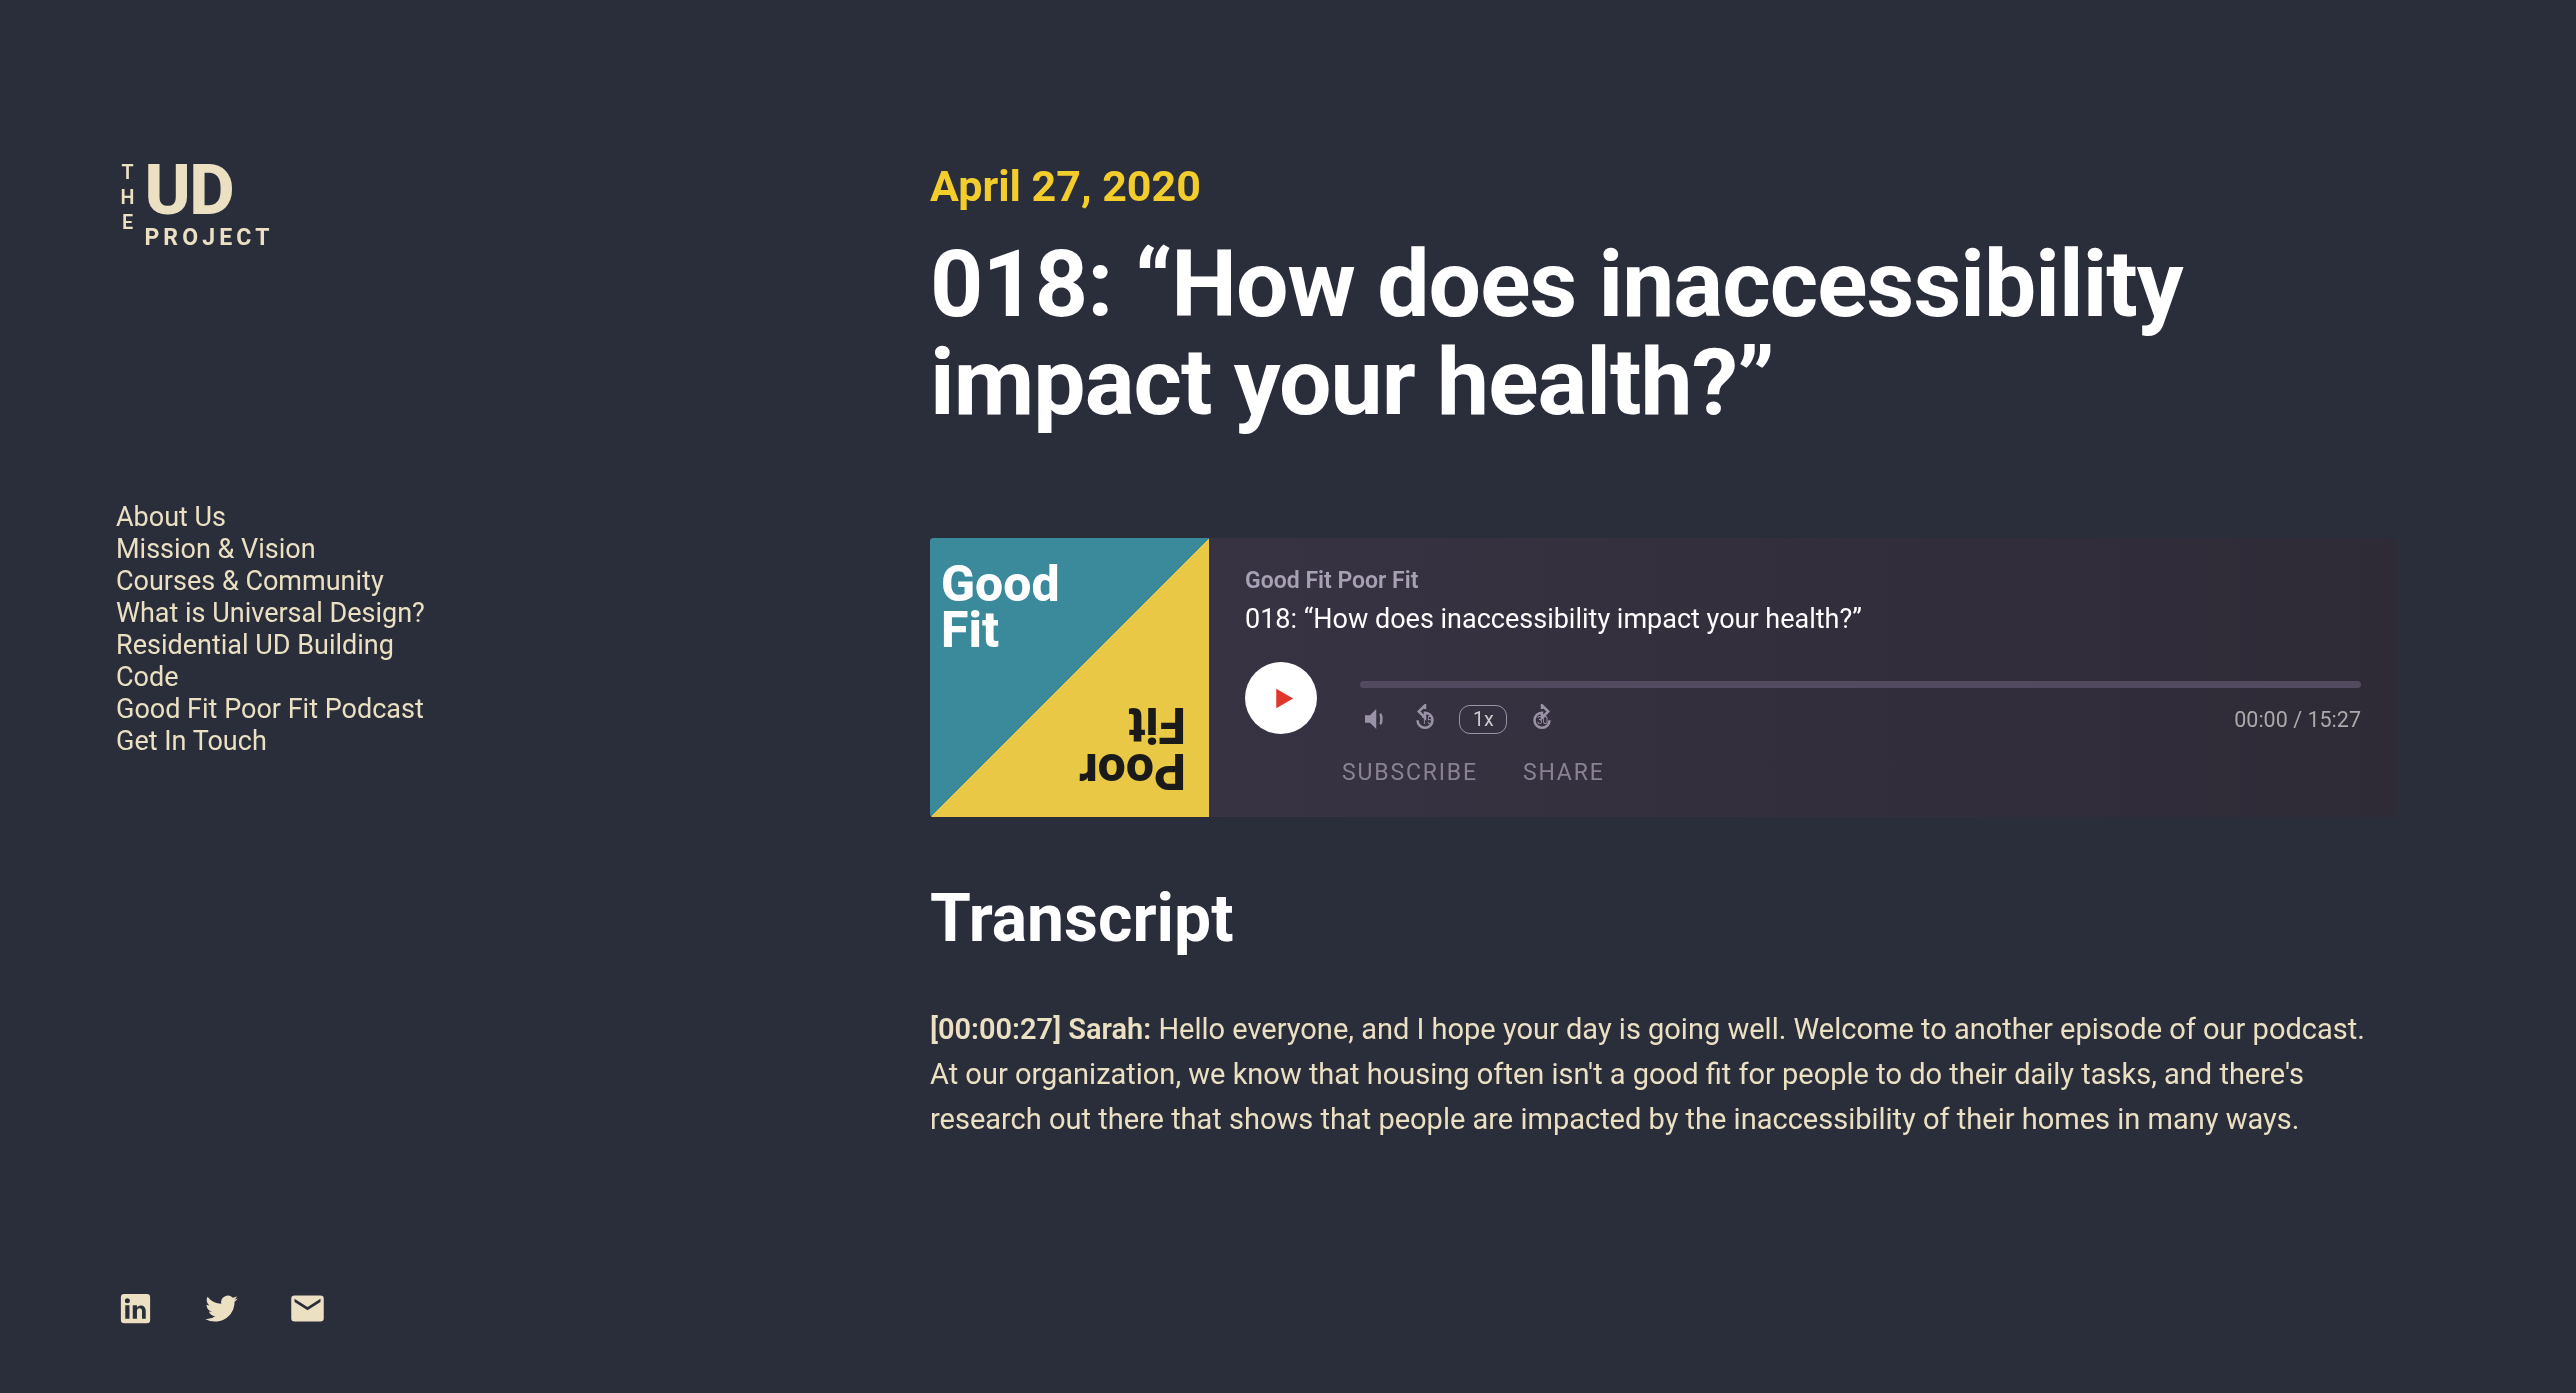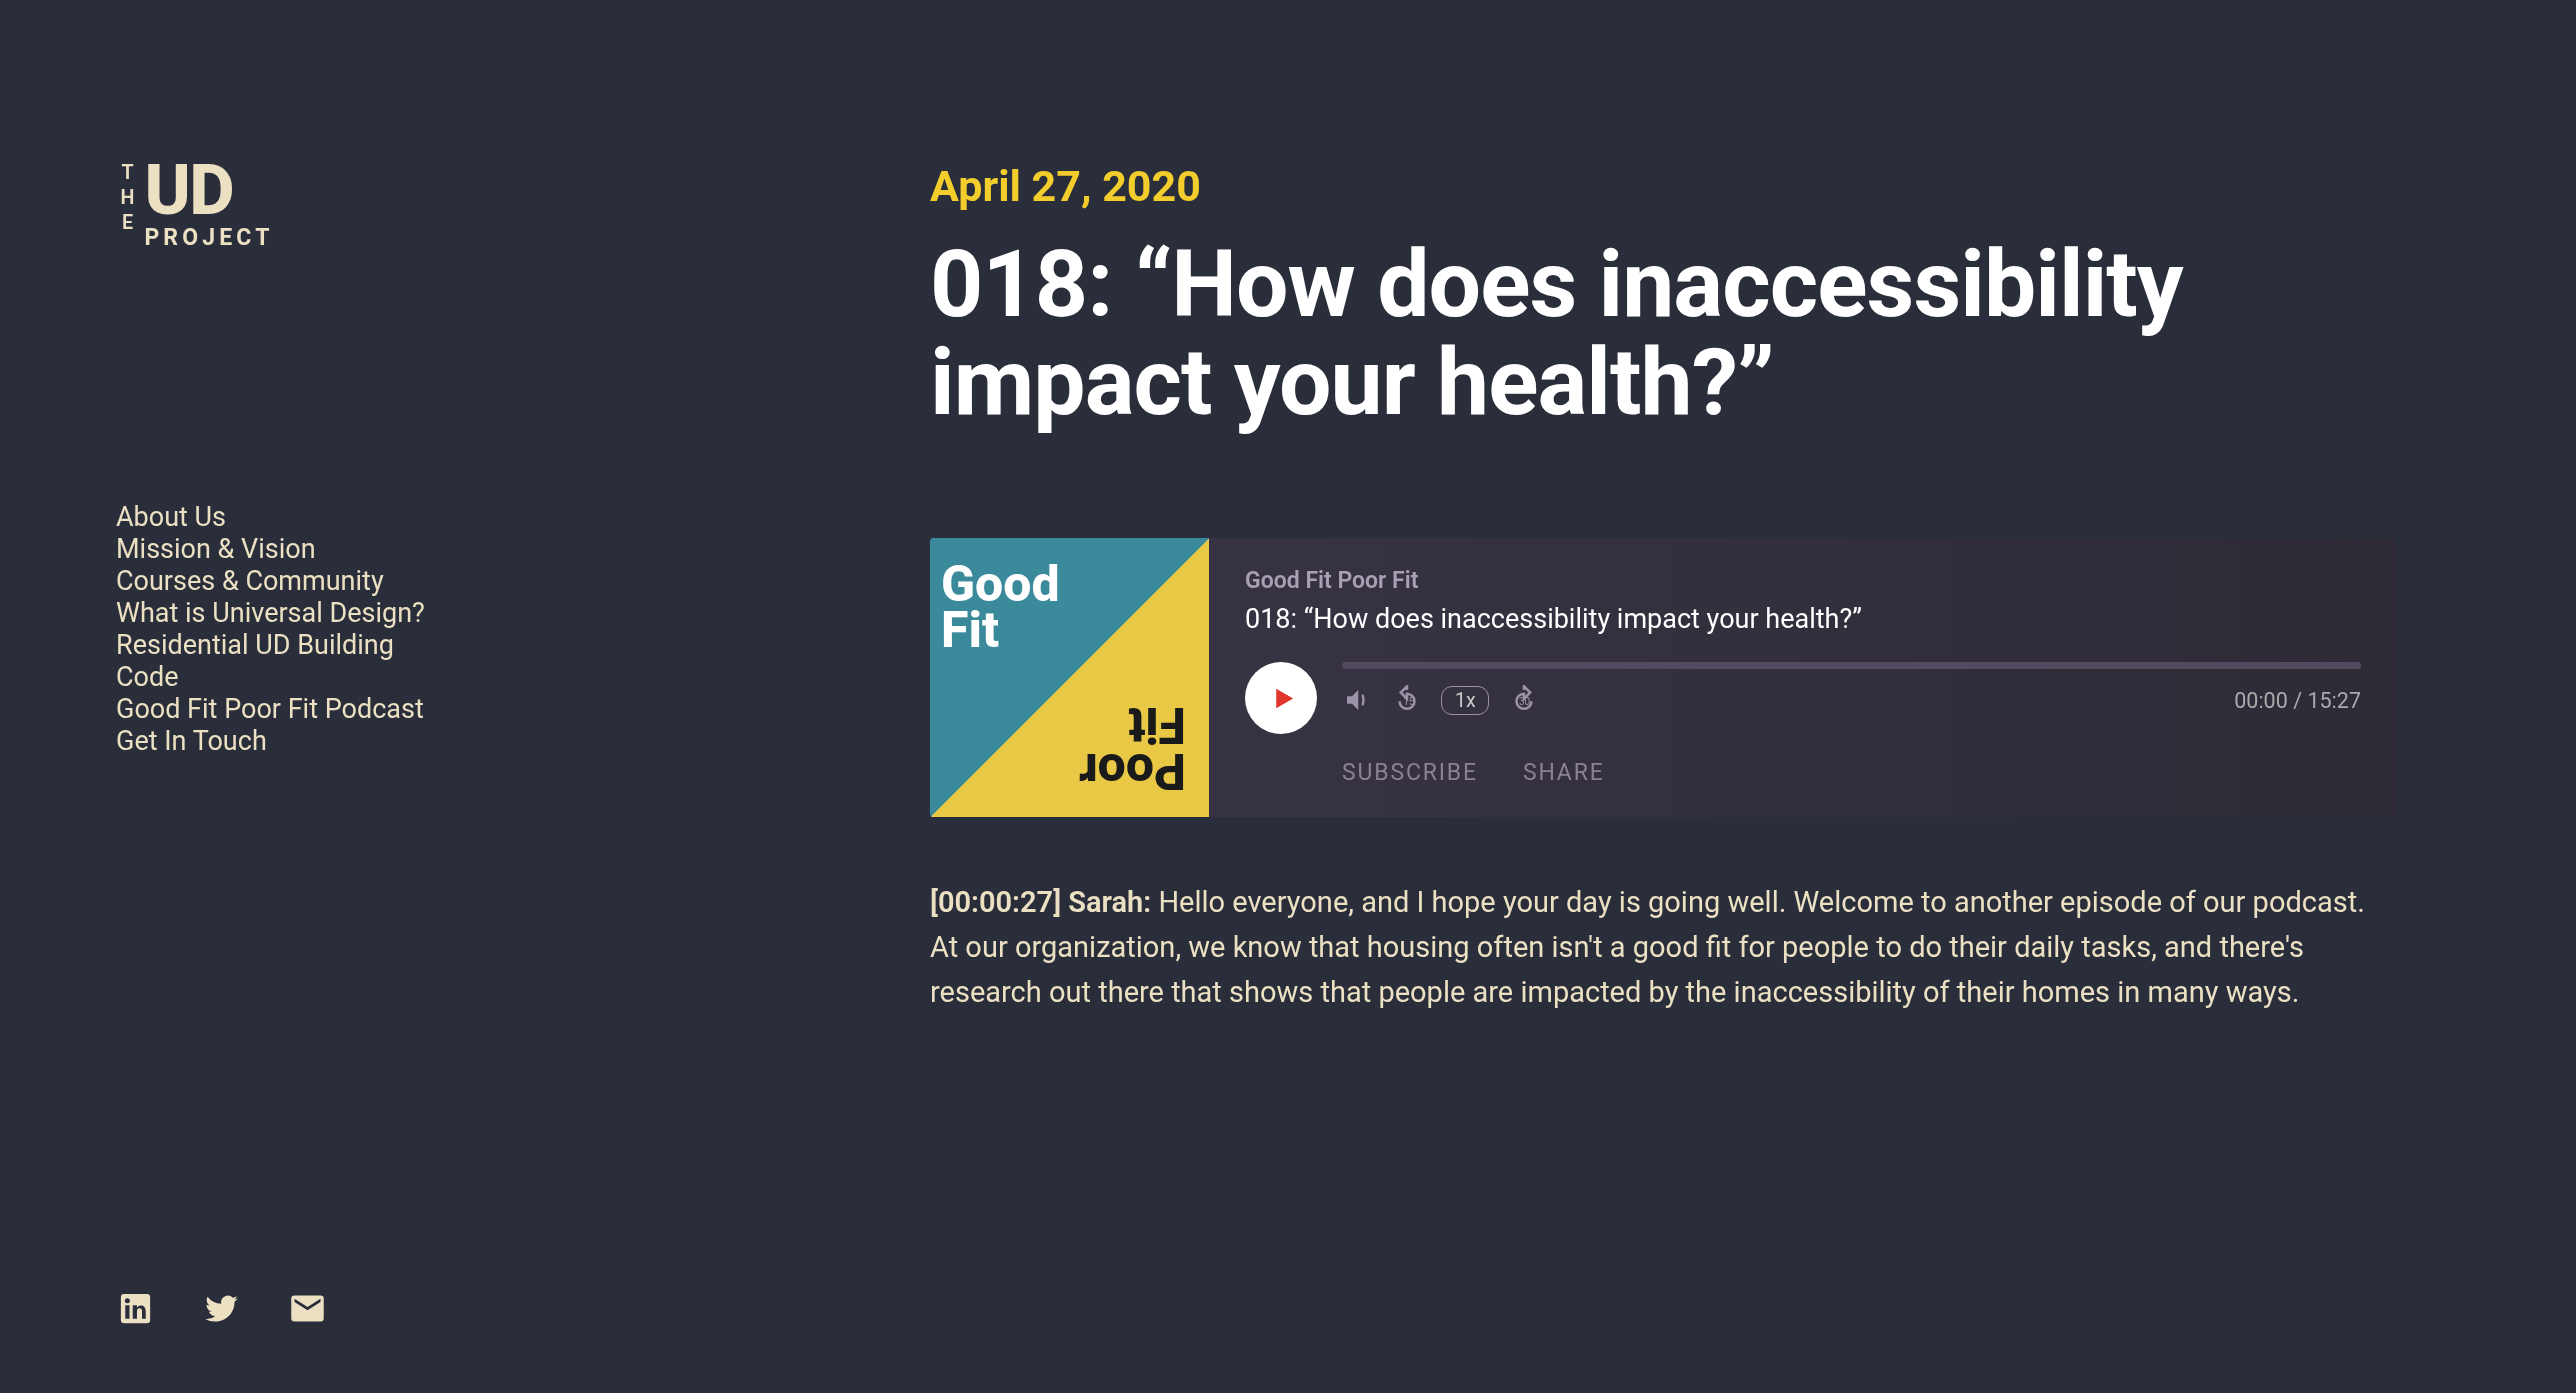--- a/index.html
+++ b/index.html
@@ -103,7 +103,7 @@
 }
 .pod-name { color: #a8a0b4; font-size: 23px; font-weight: 600; margin-bottom: 9px; }
 .ep-name { color: #ffffff; font-size: 27px; font-weight: 400; margin-bottom: 27px; }
-.controls-row { display: flex; align-items: flex-start; gap: 25px; }
+.controls-row { display: flex; align-items: flex-end; gap: 43px; }
 .play-btn {
   width: 72px; height: 72px; border-radius: 50%;
   background: #ffffff; display:flex; align-items:center; justify-content:center;

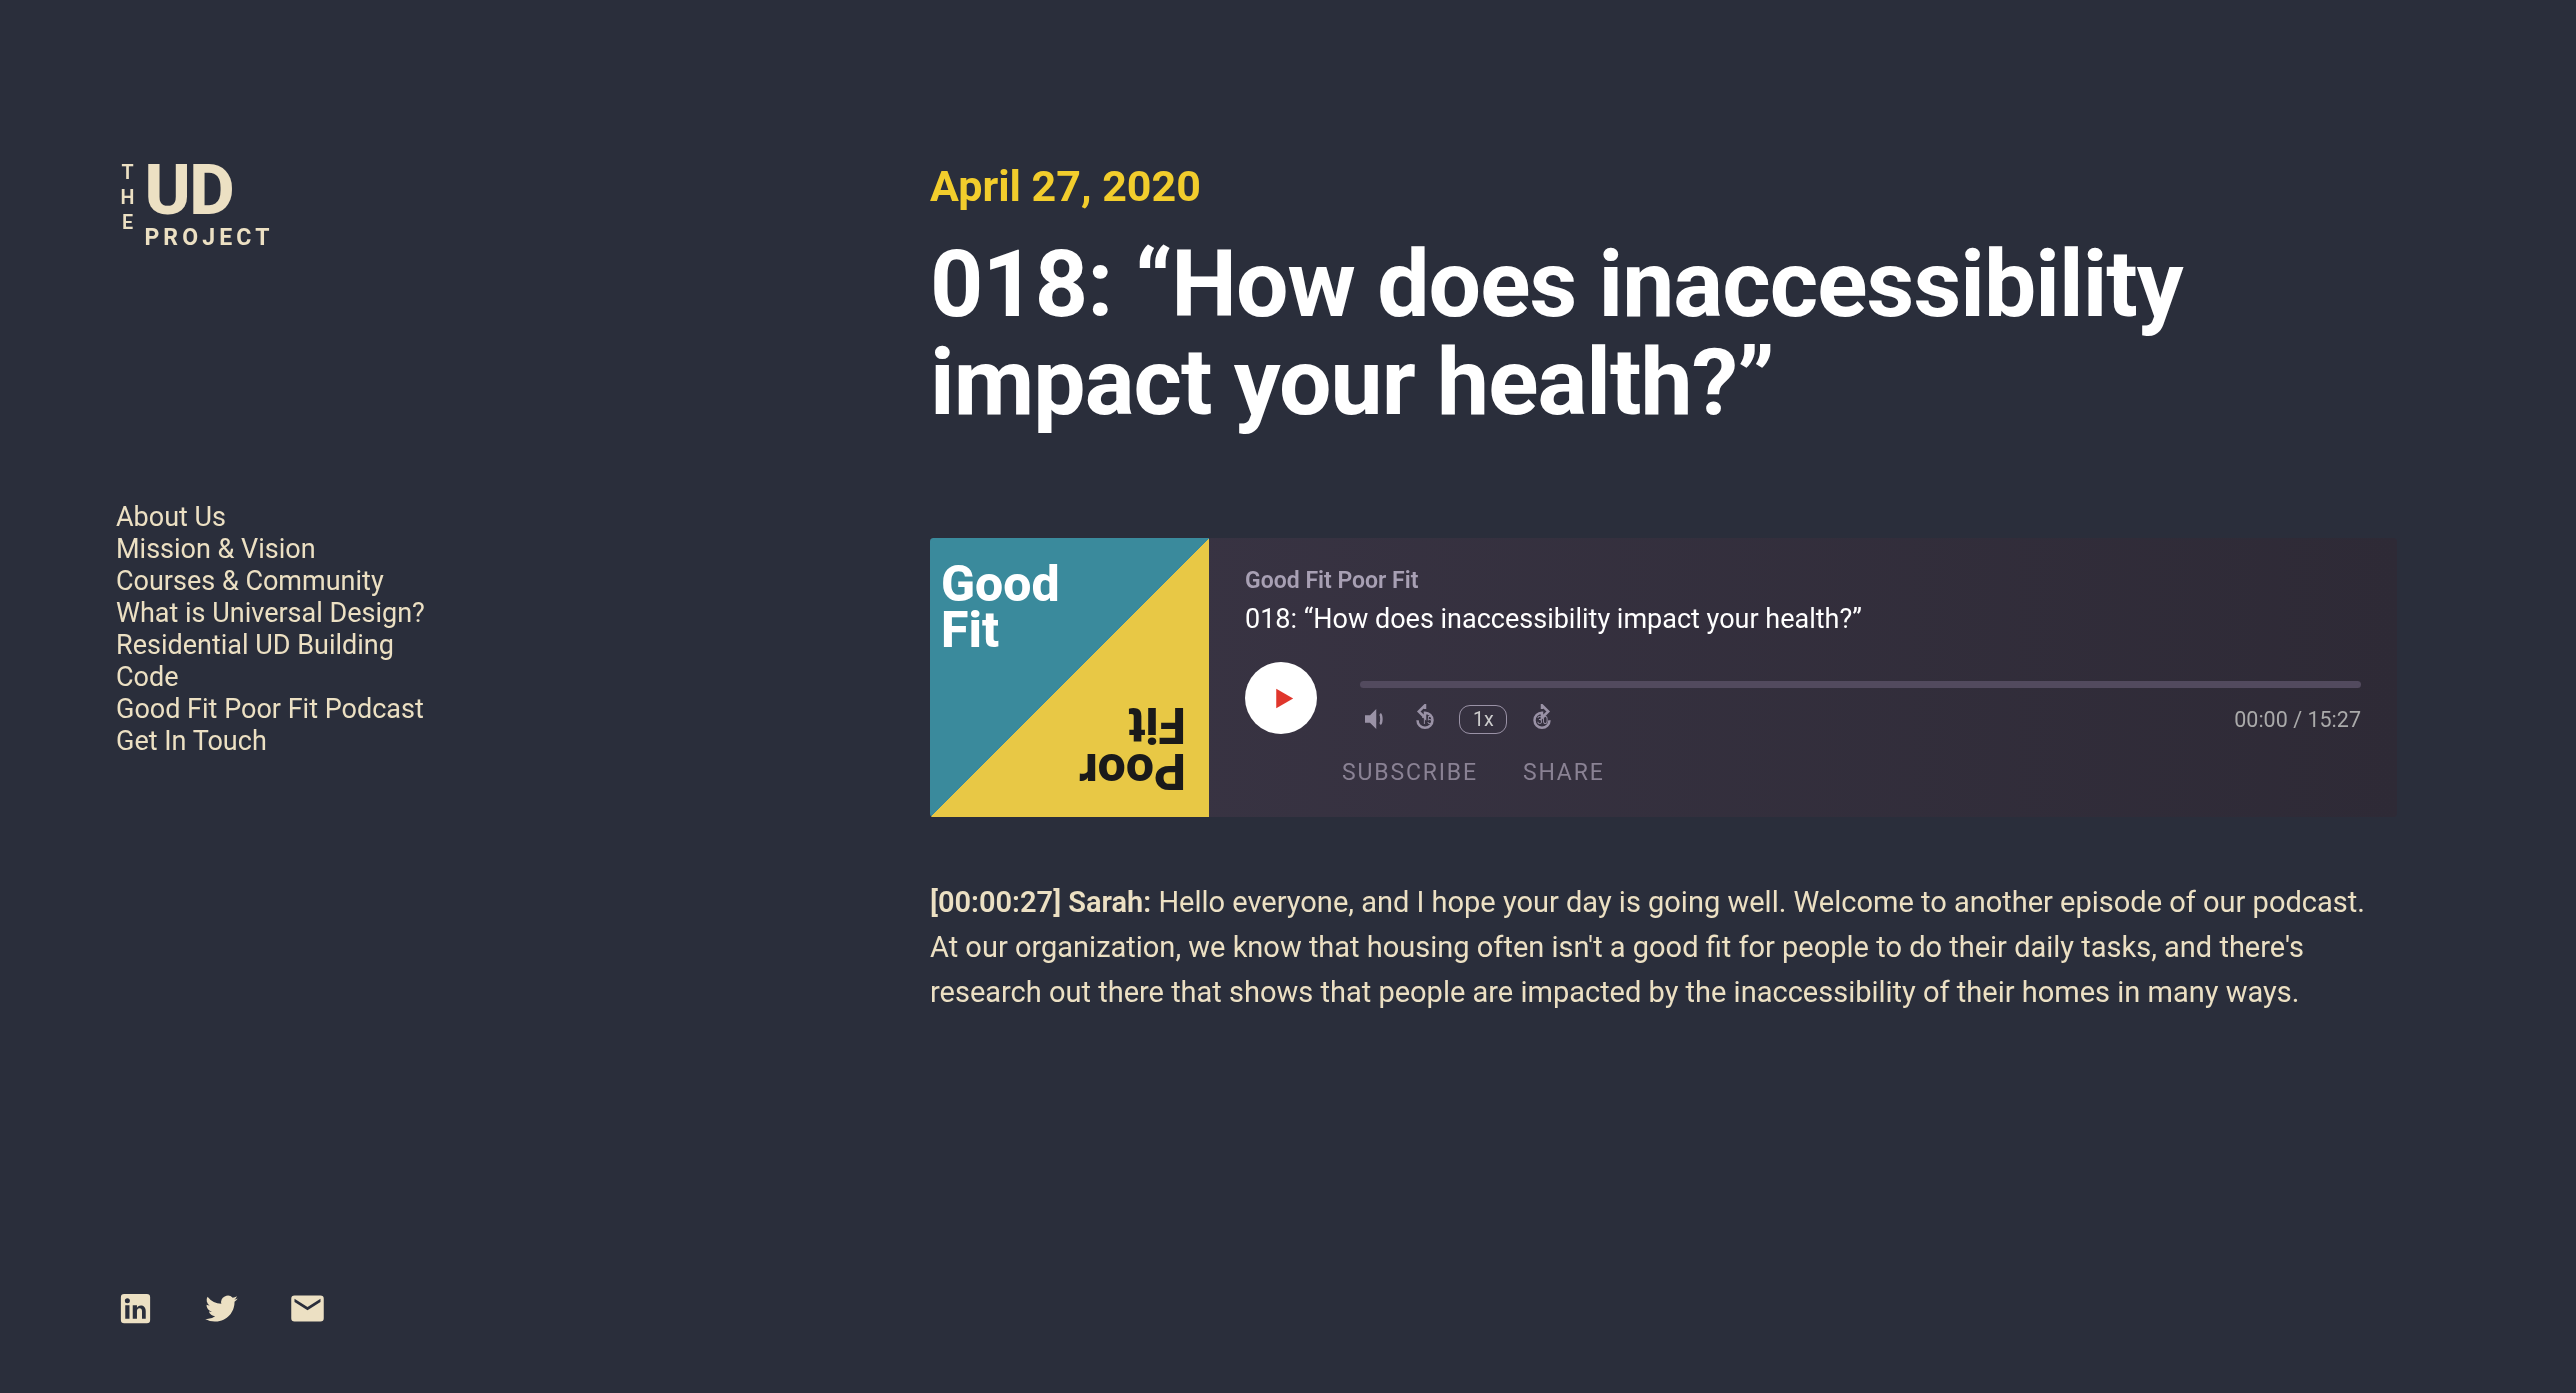--- a/index.html
+++ b/index.html
@@ -225,6 +225,7 @@
       </div>
     </div>
 
+    <h2 class="transcript-h">Transcript</h2>
     <p class="transcript-p">
       <span class="ts">[00:00:27]</span>
       <span> </span>

